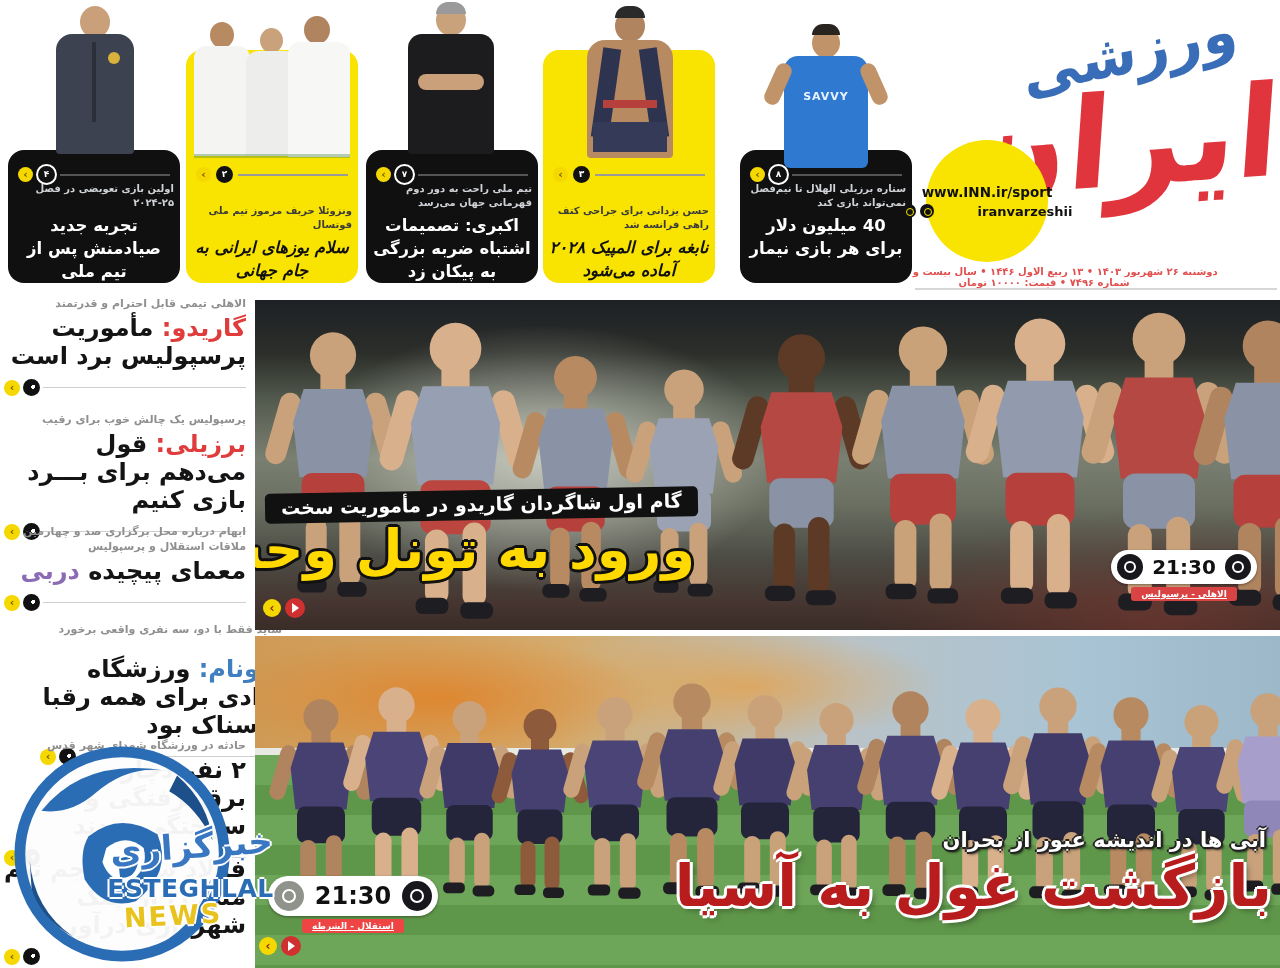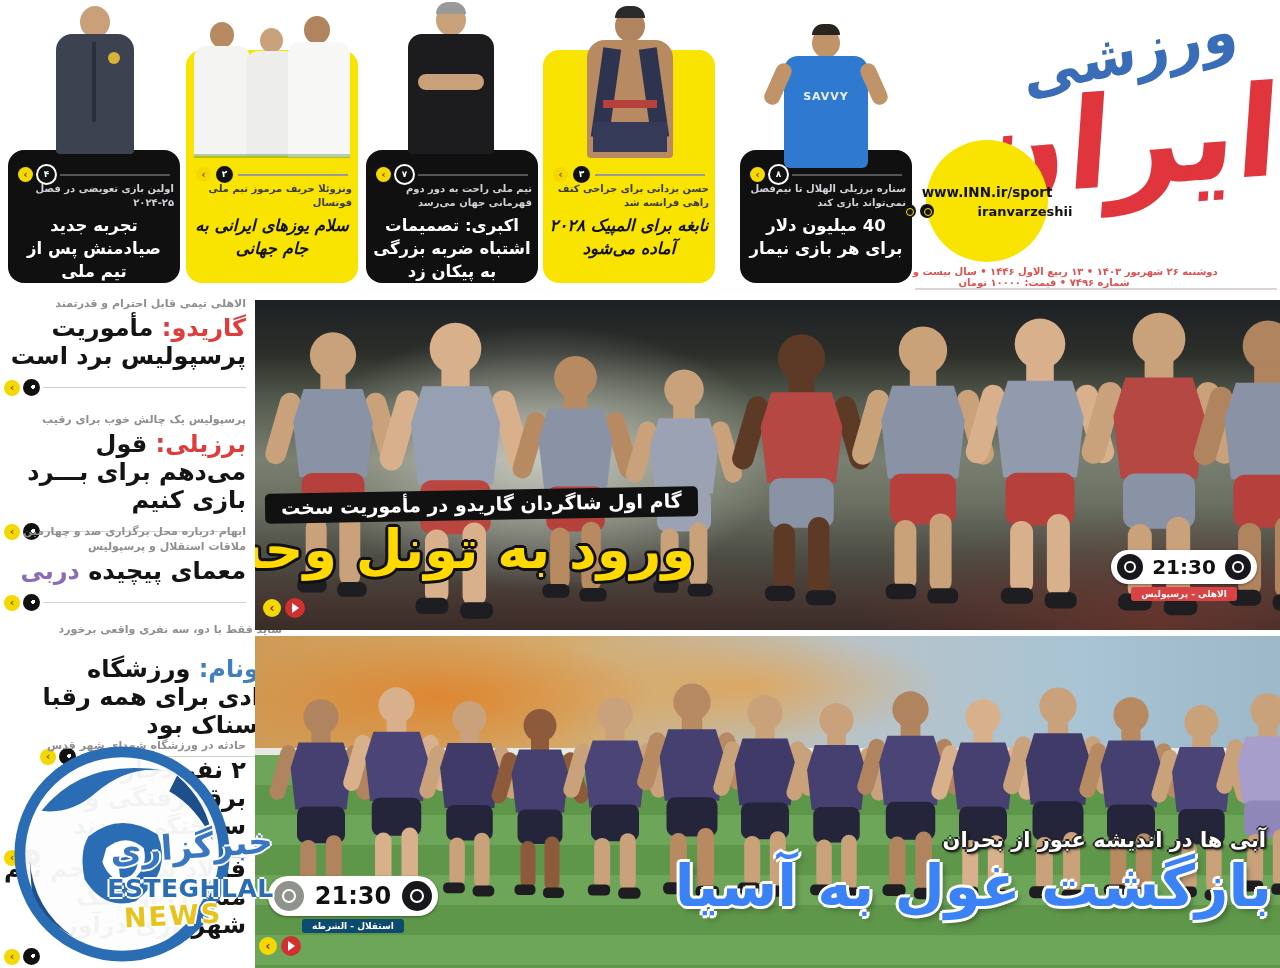--- a/index.html
+++ b/index.html
@@ -39,7 +39,7 @@
   .t-text{position:absolute;left:6px;right:6px;top:0;text-align:center;direction:rtl;z-index:3;}
   .dark .t-text{top:182px;} .yellow .t-text{top:182px;}
   .t-kicker{font-size:10px;font-weight:bold;line-height:14px;text-align:right;}
-  .dark .t-kicker{color:#cfd2d6;} .yellow .t-kicker{color:#3a3a3a;}
+  .dark .t-kicker{color:#cfd2d6;} .yellow .t-kicker{color:#3a3a3a;margin-top:22px;}
   .t-headline{margin-top:4px;font-size:16.5px;font-weight:bold;line-height:23px;}
   .dark .t-headline{color:#fff;} .yellow .t-headline{color:#101010;font-style:italic;}
   

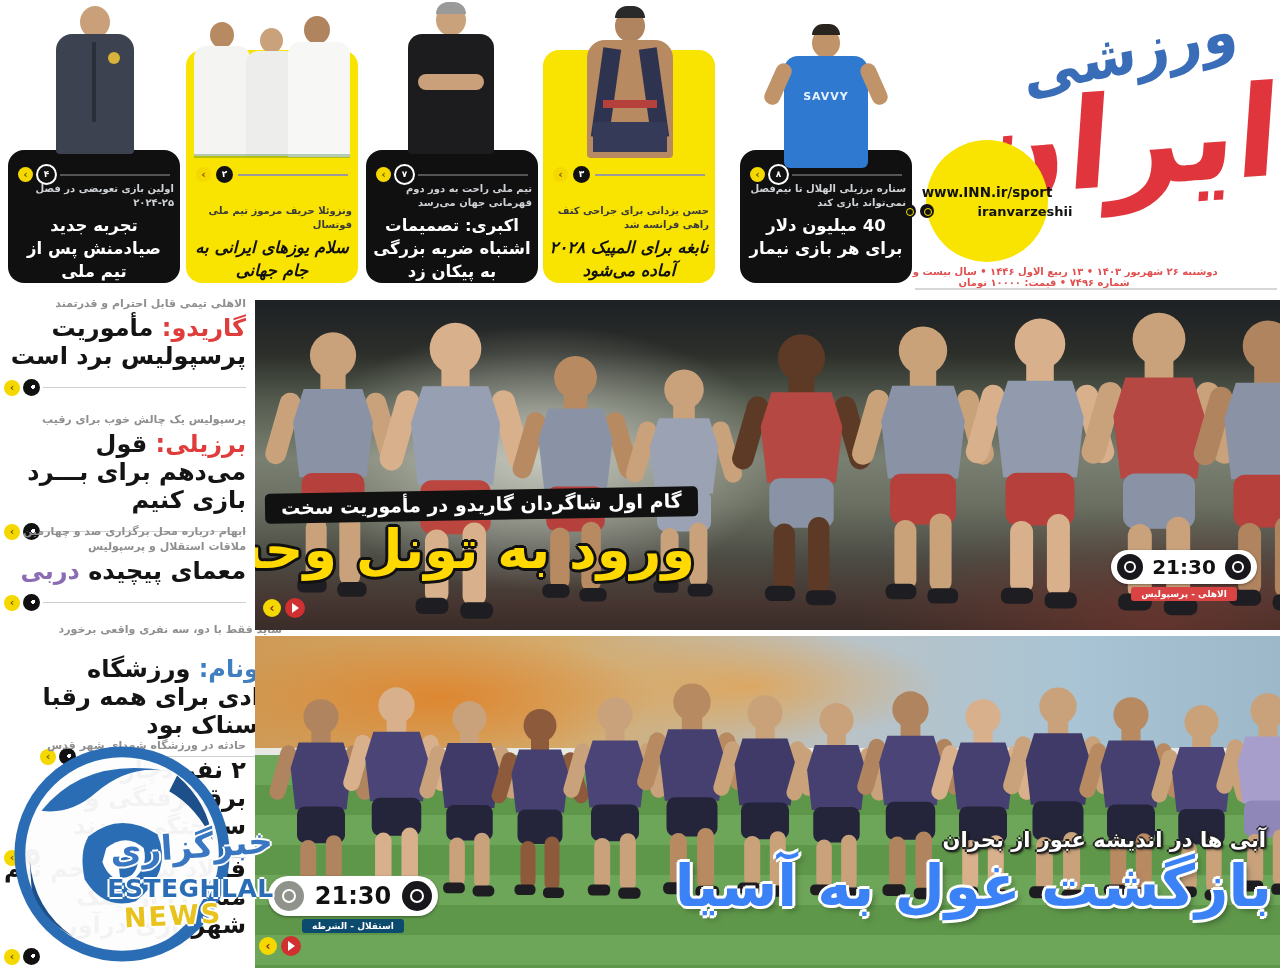--- a/index.html
+++ b/index.html
@@ -96,7 +96,7 @@
   .crest.light{background:#8f938c;}
   .mtime{font-weight:900;color:#111;} .m1 .mtime{font-size:20px;} .m2 .mtime{font-size:24px;}
   .mstrip{margin:3px auto 8px;width:max-content;color:#fff;direction:rtl;font-size:9px;font-weight:bold;
-          padding:2px 10px;border-radius:3px;}
+          padding:2px 10px;border-radius:3px;text-decoration:underline;}
   .strip-red{background:#d94343;} .strip-blue{background:#0c4a6e;}
   .mini-ic{position:absolute;z-index:7;display:flex;gap:4px;align-items:center;}
   .ic-y{width:18px;height:18px;border-radius:50%;background:#f5d800;color:#8a2b20;font-weight:bold;font-size:12px;

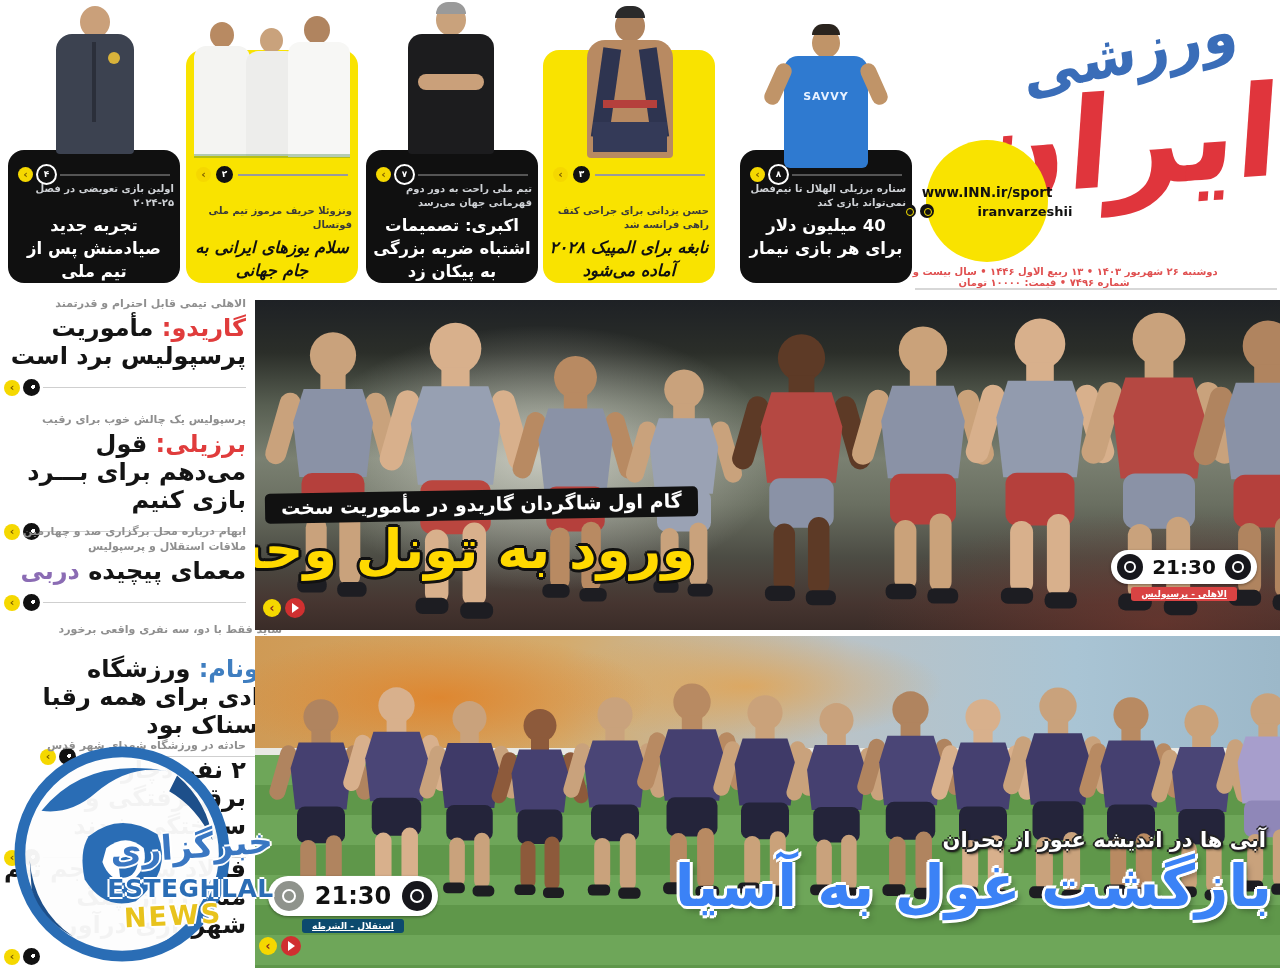--- a/index.html
+++ b/index.html
@@ -82,7 +82,7 @@
   .kicker2{position:absolute;right:14px;top:192px;direction:rtl;color:#fff;font-size:21px;font-weight:bold;z-index:6;
       text-shadow:2px 0 0 #222,-2px 0 0 #222,0 2px 0 #222,0 -2px 0 #222,2px 2px 3px #000;}
   .big-blue{position:absolute;right:8px;top:216px;direction:rtl;white-space:nowrap;
-      font-size:58px;font-weight:900;color:#3b82f6;z-index:6;letter-spacing:-1px;
+      font-size:58px;font-weight:900;color:#b91c1c;z-index:6;letter-spacing:-1px;
       text-shadow:3px 0 0 #fff,-3px 0 0 #fff,0 3px 0 #fff,0 -3px 0 #fff,2px 2px 0 #fff,-2px -2px 0 #fff,4px 4px 6px rgba(0,0,0,.35);}
   
   .match{position:absolute;z-index:7;}

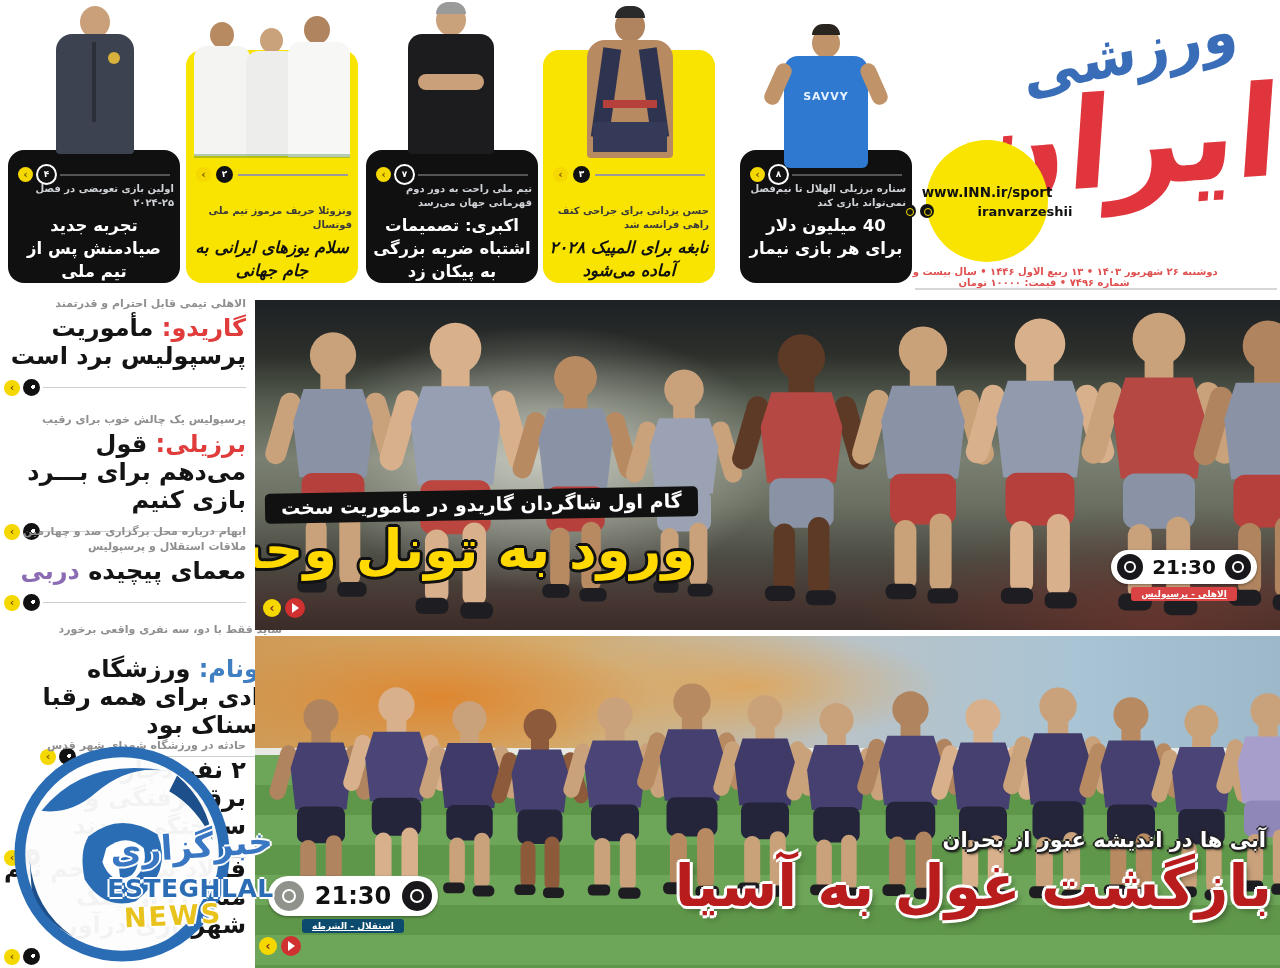--- a/index.html
+++ b/index.html
@@ -97,7 +97,7 @@
   .mtime{font-weight:900;color:#111;} .m1 .mtime{font-size:20px;} .m2 .mtime{font-size:24px;}
   .mstrip{margin:3px auto 8px;width:max-content;color:#fff;direction:rtl;font-size:9px;font-weight:bold;
           padding:2px 10px;border-radius:3px;text-decoration:underline;}
-  .strip-red{background:#d94343;} .strip-blue{background:#0c4a6e;}
+  .strip-red{background:#d94343;} .strip-blue{background:#ef4444;}
   .mini-ic{position:absolute;z-index:7;display:flex;gap:4px;align-items:center;}
   .ic-y{width:18px;height:18px;border-radius:50%;background:#f5d800;color:#8a2b20;font-weight:bold;font-size:12px;
         line-height:18px;text-align:center;}

